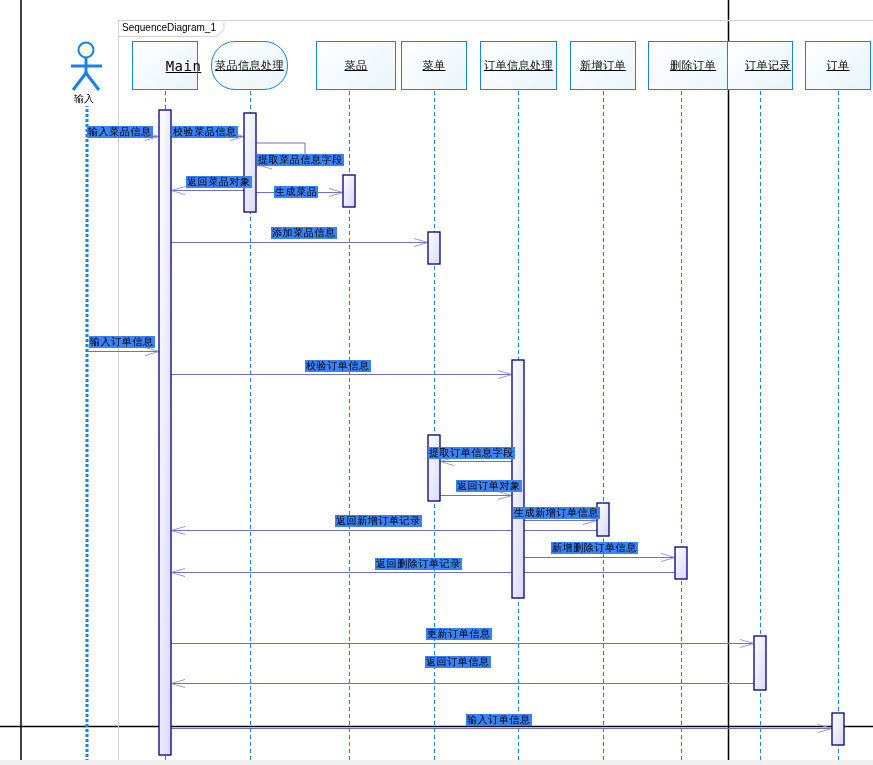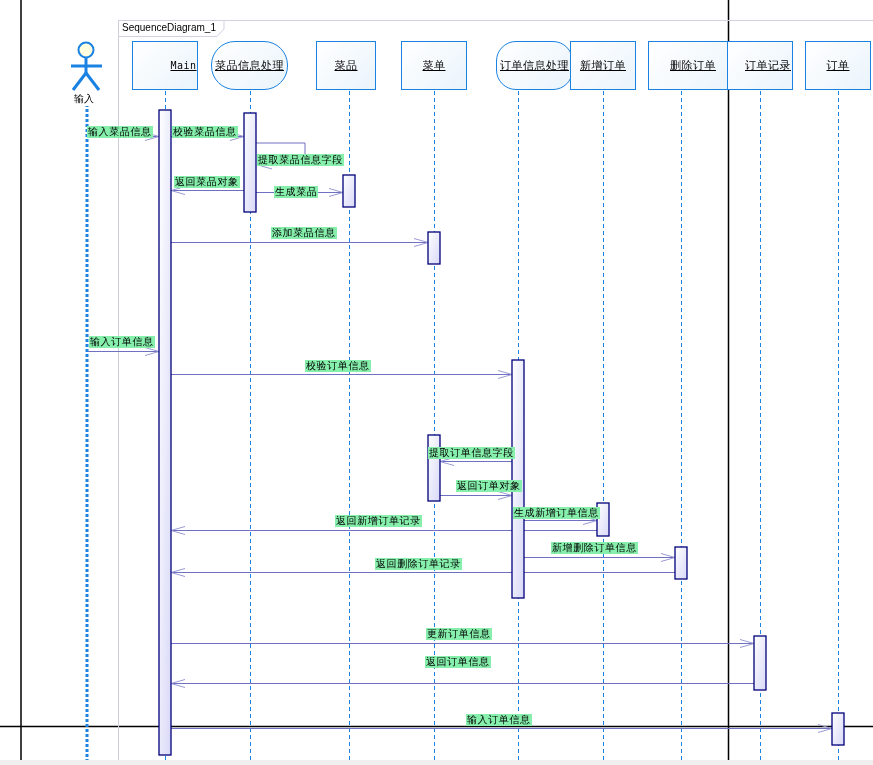--- a/index.html
+++ b/index.html
@@ -13,7 +13,7 @@
             background:linear-gradient(135deg,#ffffff 0%, #eaf4fc 100%);
             display:flex; align-items:center; justify-content:center; box-sizing:border-box; }
   .ll-box span { font-size:11px; text-decoration:underline; color:#000; white-space:nowrap; letter-spacing:0.5px; }
-  .ll-box span.mono { font-family:"DejaVu Sans Mono", monospace; font-size:10px;margin-left:37px; }
+  .ll-box span.mono { font-family:"DejaVu Sans Mono", monospace; font-size:14px;margin-left:37px; }
   .msg-label { position:absolute; font-size:10px; color:#000; background:#86efac; white-space:nowrap; line-height:12px; padding:0 1px; letter-spacing:0.6px; }
   .actor-label { position:absolute; font-size:10px; color:#000; left:74px; top:92px; background:#fff; }
 </style>

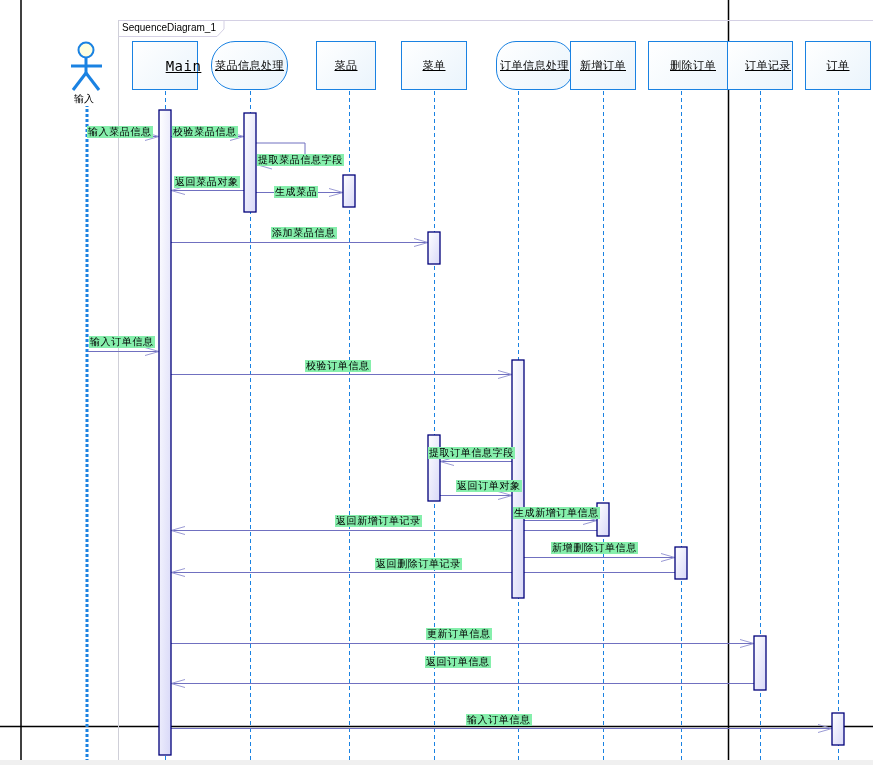--- a/index.html
+++ b/index.html
@@ -152,7 +152,7 @@
     <div class="ll-box" style="left: 211px; width: 77px; border-radius: 24px;">
       <span>菜品信息处理</span>
     </div>
-    <div class="ll-box" style="left: 316px; width: 60px;">
+    <div class="ll-box" style="left: 316px; width: 80px;">
       <span>菜品</span>
     </div>
     <div class="ll-box" style="left: 401px; width: 66px;">

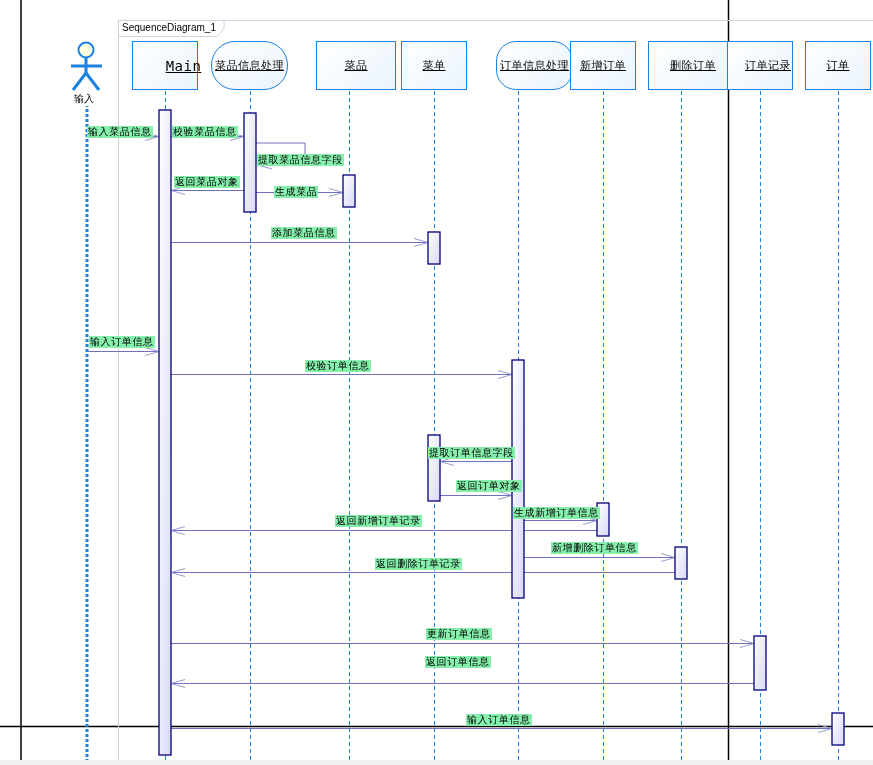--- a/index.html
+++ b/index.html
@@ -158,7 +158,7 @@
     <div class="ll-box" style="left: 401px; width: 66px;">
       <span>菜单</span>
     </div>
-    <div class="ll-box" style="left: 496px; width: 77px; border-radius: 20px;">
+    <div class="ll-box" style="left: 480px; width: 77px;">
       <span>订单信息处理</span>
     </div>
     <div class="ll-box" style="left: 570px; width: 66px;">

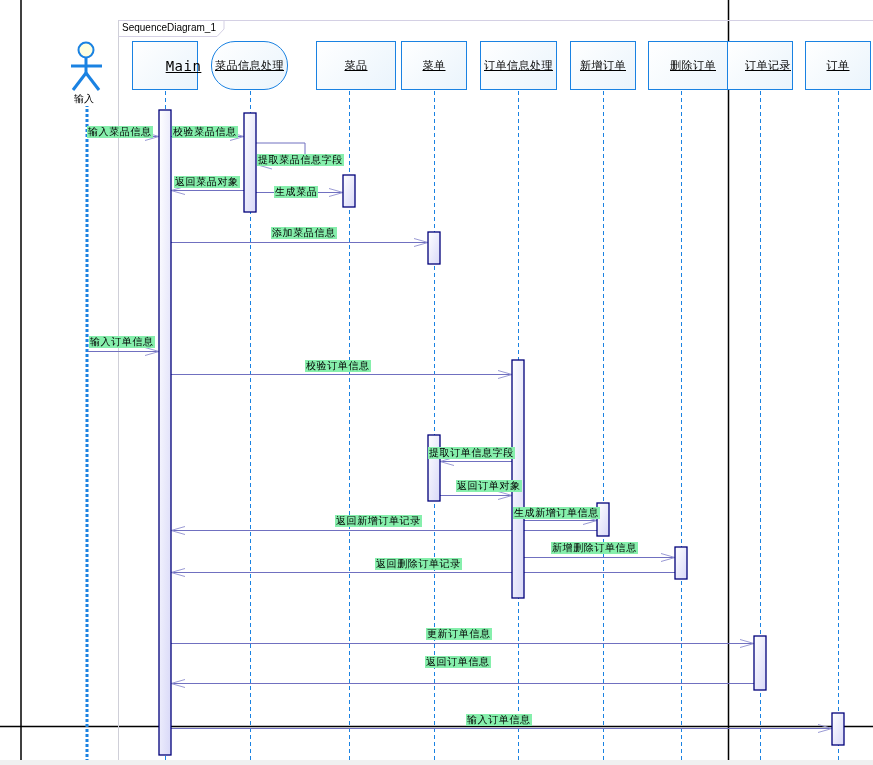--- a/index.html
+++ b/index.html
@@ -14,7 +14,7 @@
             display:flex; align-items:center; justify-content:center; box-sizing:border-box; }
   .ll-box span { font-size:11px; text-decoration:underline; color:#000; white-space:nowrap; letter-spacing:0.5px; }
   .ll-box span.mono { font-family:"DejaVu Sans Mono", monospace; font-size:14px;margin-left:37px; }
-  .msg-label { position:absolute; font-size:10px; color:#000; background:#86efac; white-space:nowrap; line-height:12px; padding:0 1px; letter-spacing:0.6px; }
+  .msg-label { position:absolute; font-size:10px; color:#000; background:#3b82f6; white-space:nowrap; line-height:12px; padding:0 1px; letter-spacing:0.6px; }
   .actor-label { position:absolute; font-size:10px; color:#000; left:74px; top:92px; background:#fff; }
 </style>
 </head>

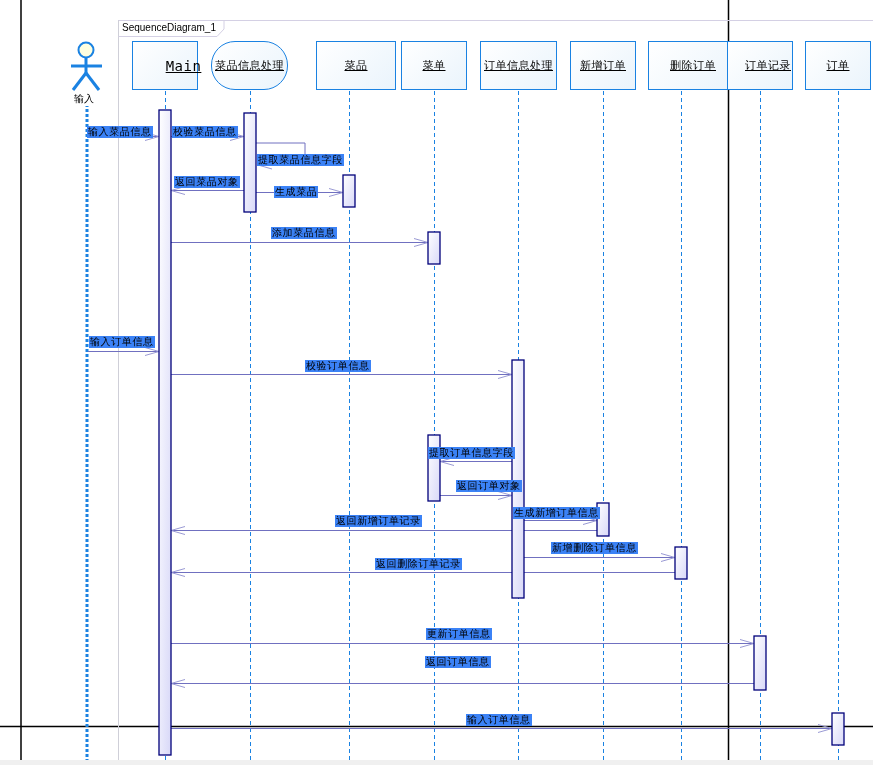--- a/index.html
+++ b/index.html
@@ -178,7 +178,7 @@
     <div class="msg-label" style="left: 87px; top: 126px;">输入菜品信息</div>
     <div class="msg-label" style="left: 172px; top: 126px;">校验菜品信息</div>
     <div class="msg-label" style="left: 257px; top: 154px;">提取菜品信息字段</div>
-    <div class="msg-label" style="left: 174px; top: 176px;">返回菜品对象</div>
+    <div class="msg-label" style="left: 186px; top: 176px;">返回菜品对象</div>
     <div class="msg-label" style="left: 274px; top: 186px;">生成菜品</div>
     <div class="msg-label" style="left: 263px; top: 227px; margin-left: 8px;">添加菜品信息</div>
     <div class="msg-label" style="left: 89px; top: 336px;">输入订单信息</div>

